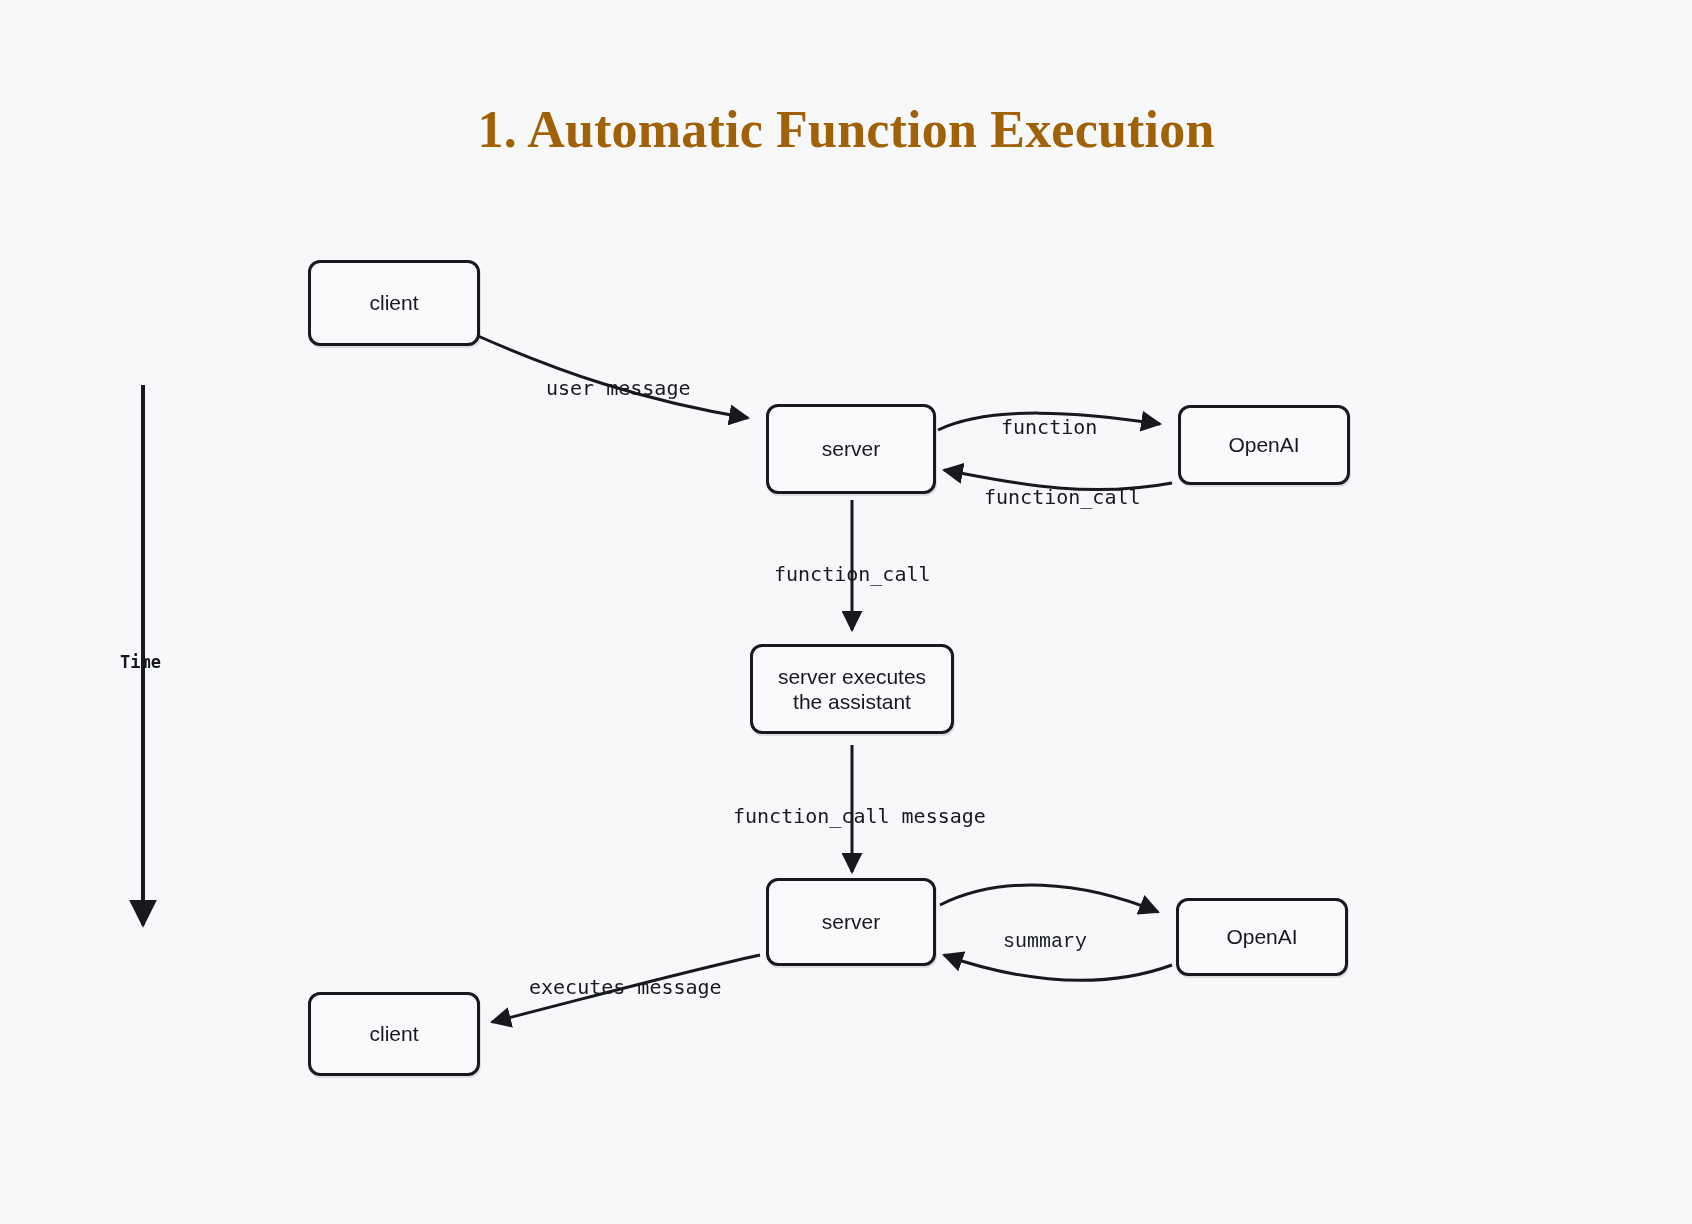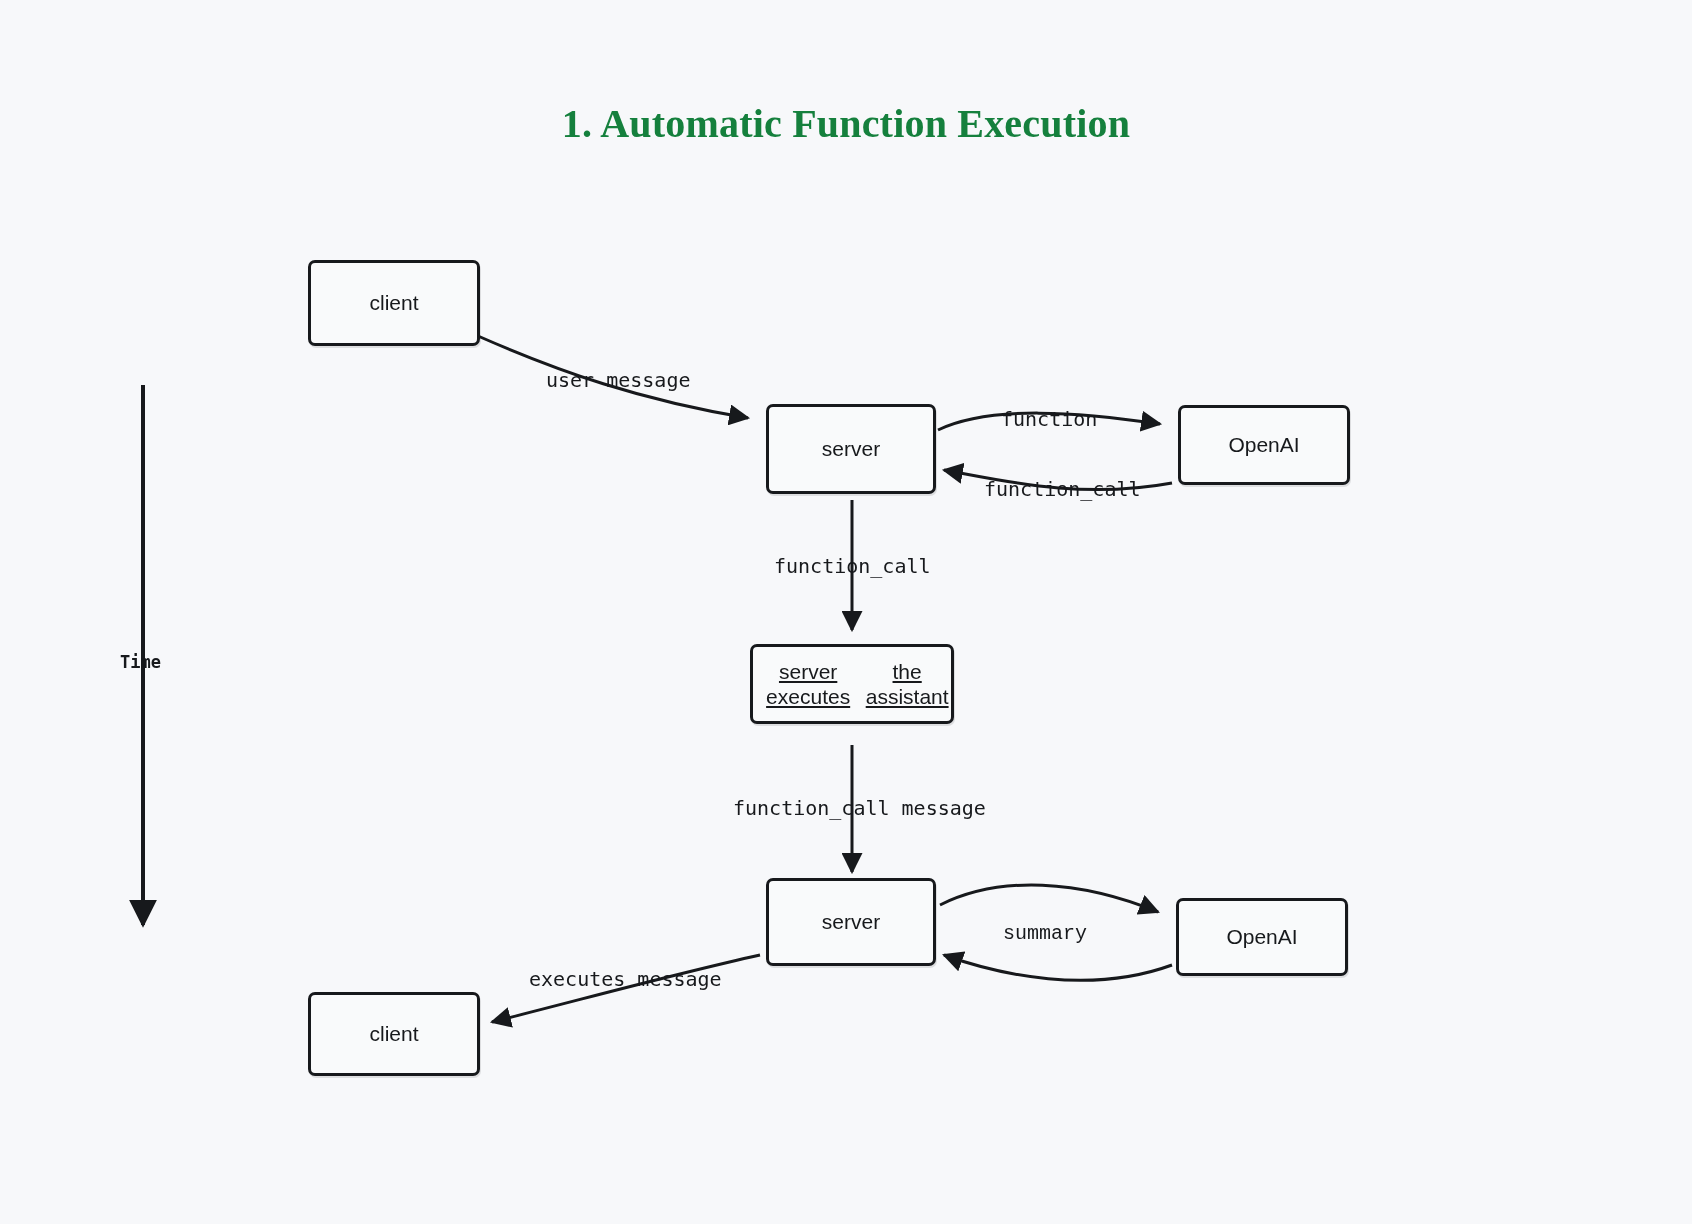--- a/index.html
+++ b/index.html
@@ -30,8 +30,8 @@
     text-align: center;
     font-family: "Liberation Serif", serif;
     font-weight: bold;
-    font-size: 40px;
-    color: #15803d;
+    font-size: 52px;
+    color: #a16207;
     letter-spacing: 0.2px;
   }
   .node {

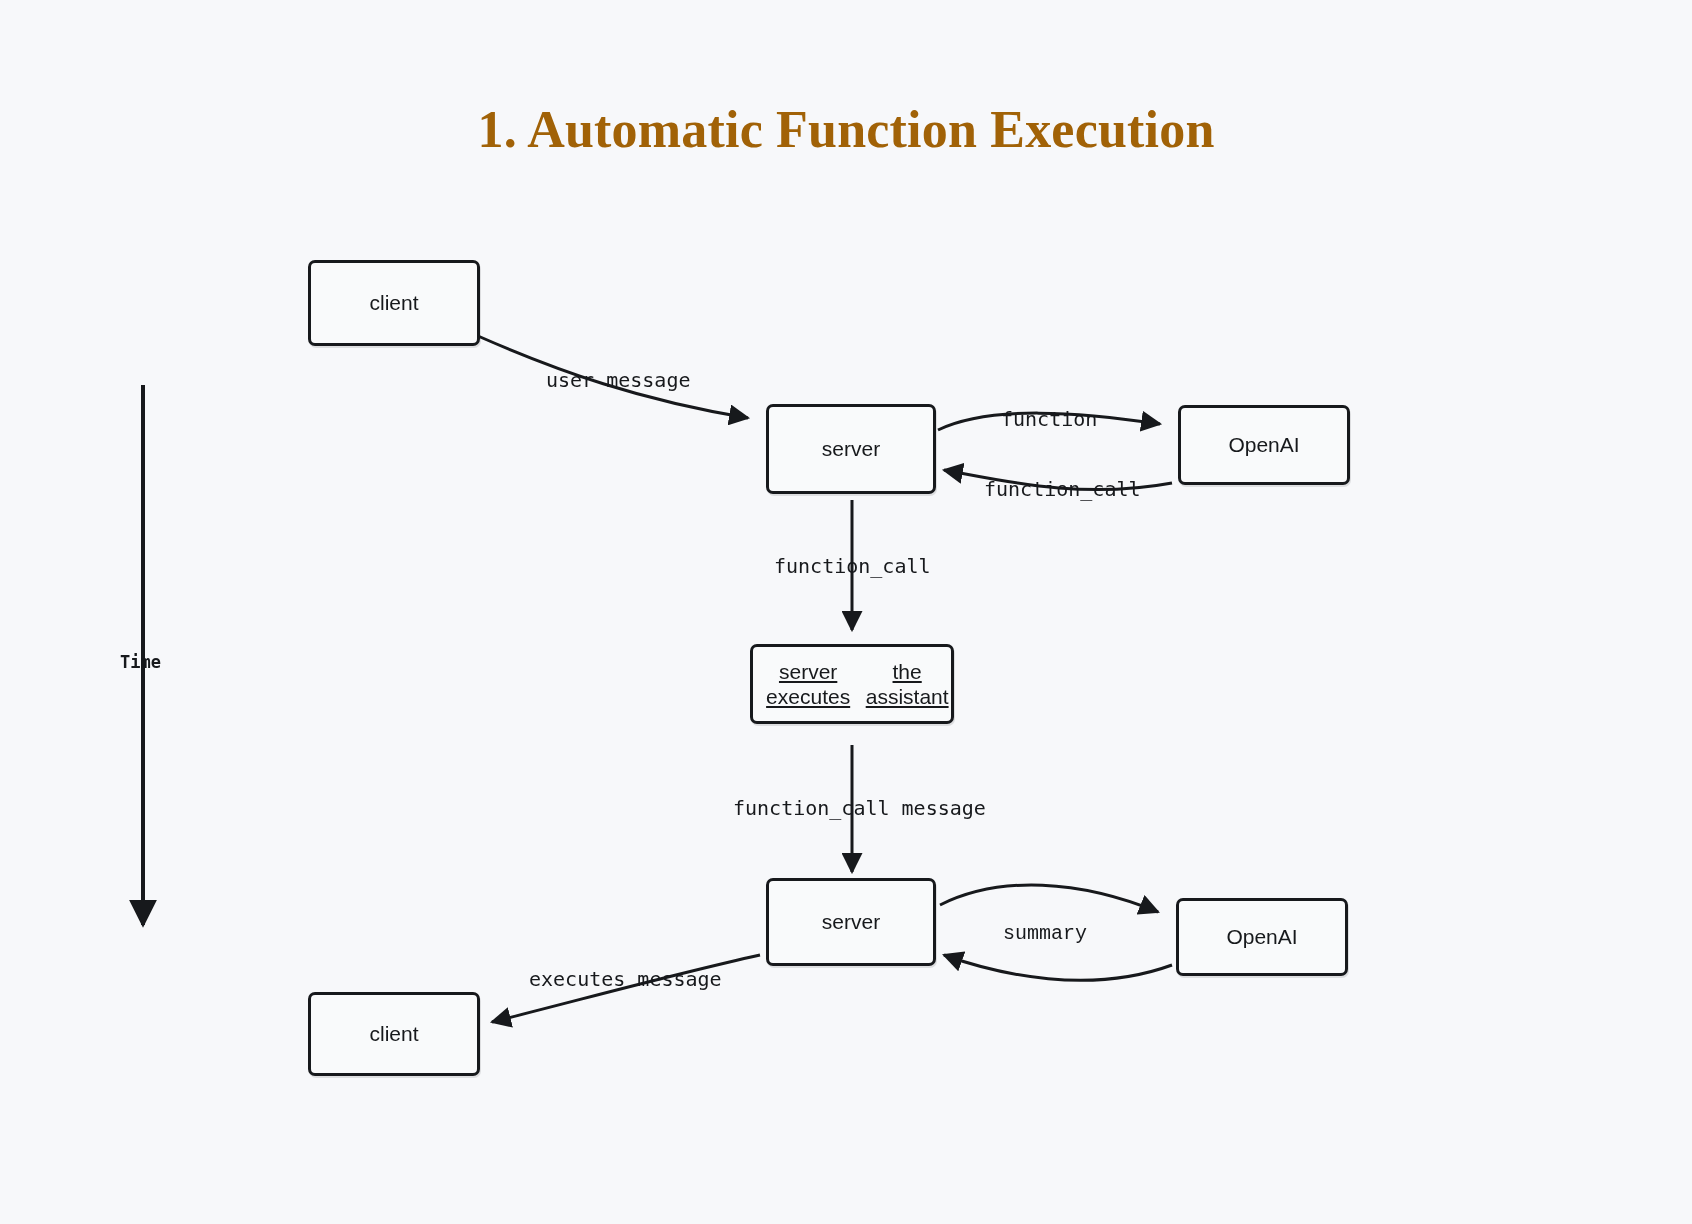--- a/index.html
+++ b/index.html
@@ -39,7 +39,7 @@
     box-sizing: border-box;
     background: #f9fafb;
     border: 3px solid #17191c;
-    border-radius: 7px;
+    border-radius: 12px;
     display: flex;
     align-items: center;
     justify-content: center;

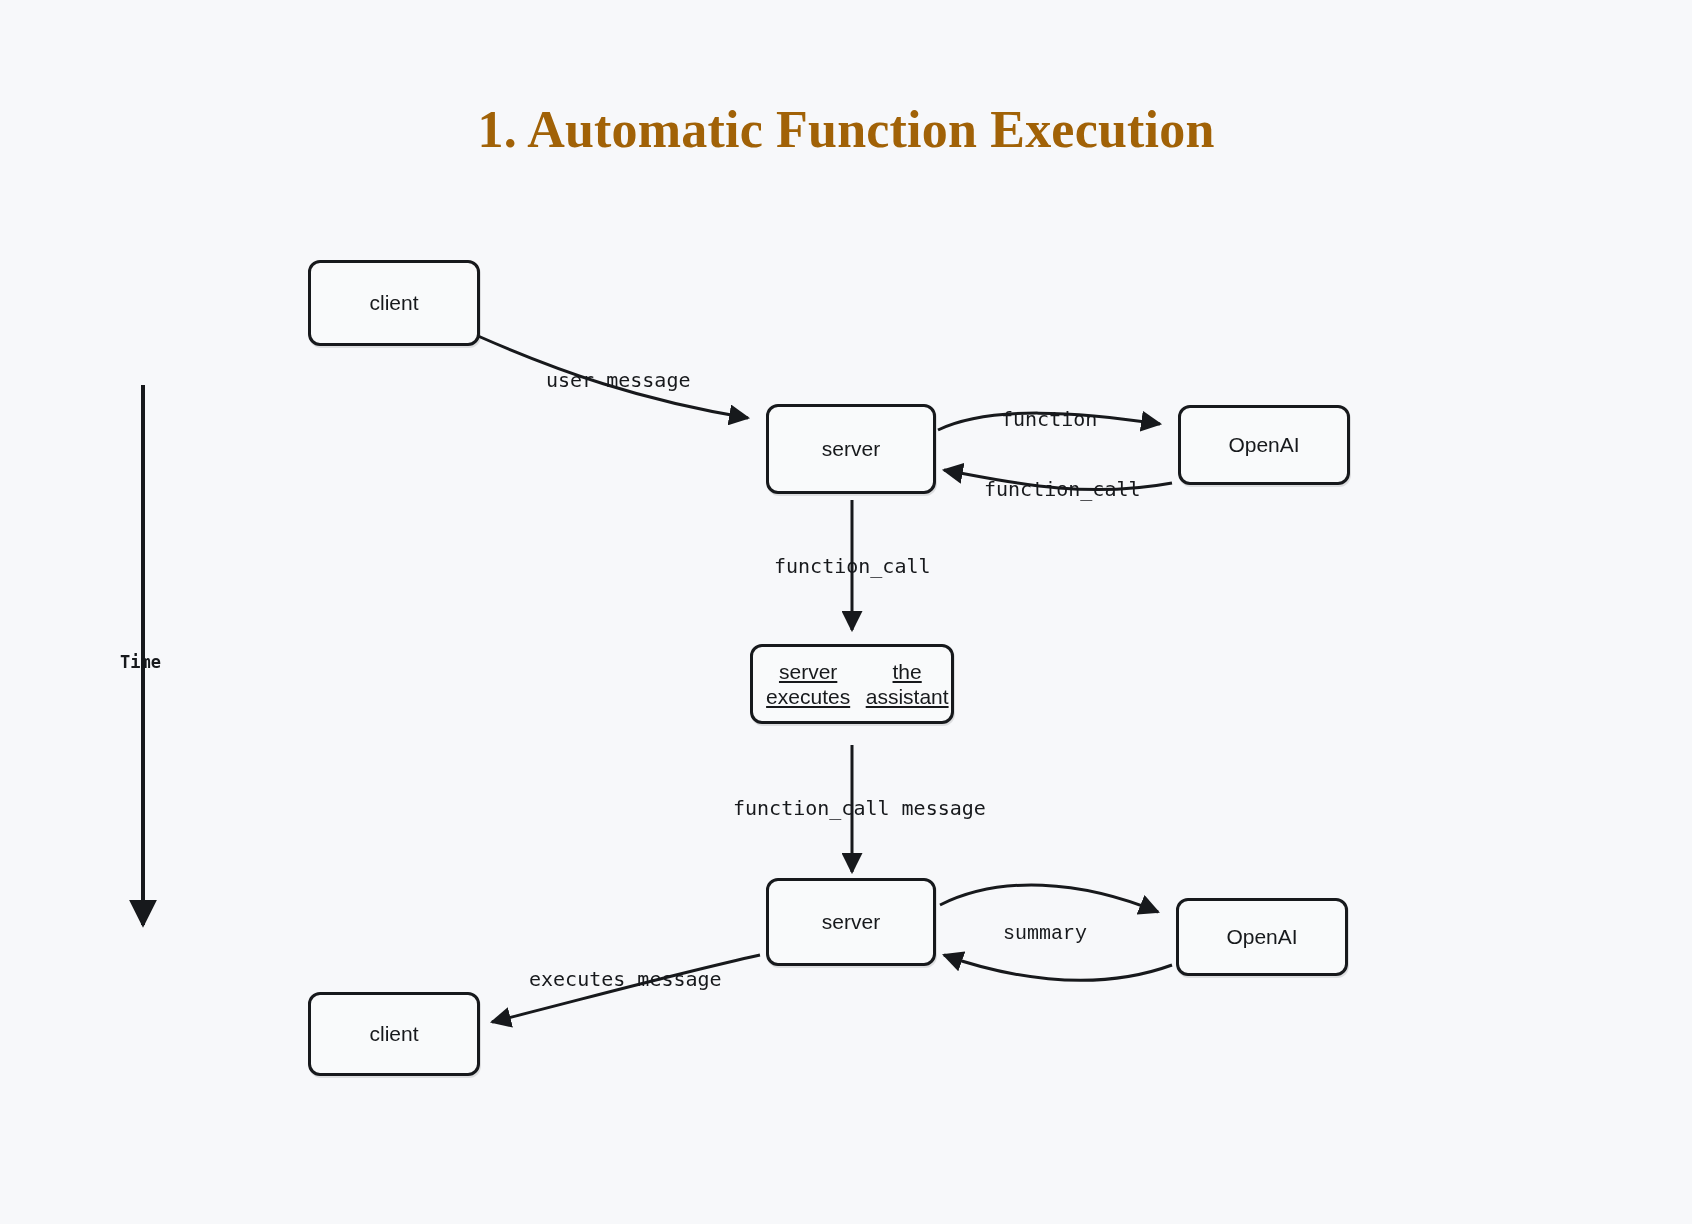--- a/index.html
+++ b/index.html
@@ -56,6 +56,7 @@
     font-size: 20px;
     color: #17191c;
     white-space: nowrap;
+    margin-top: 8px;
   }
   .axis-label {
     position: absolute;

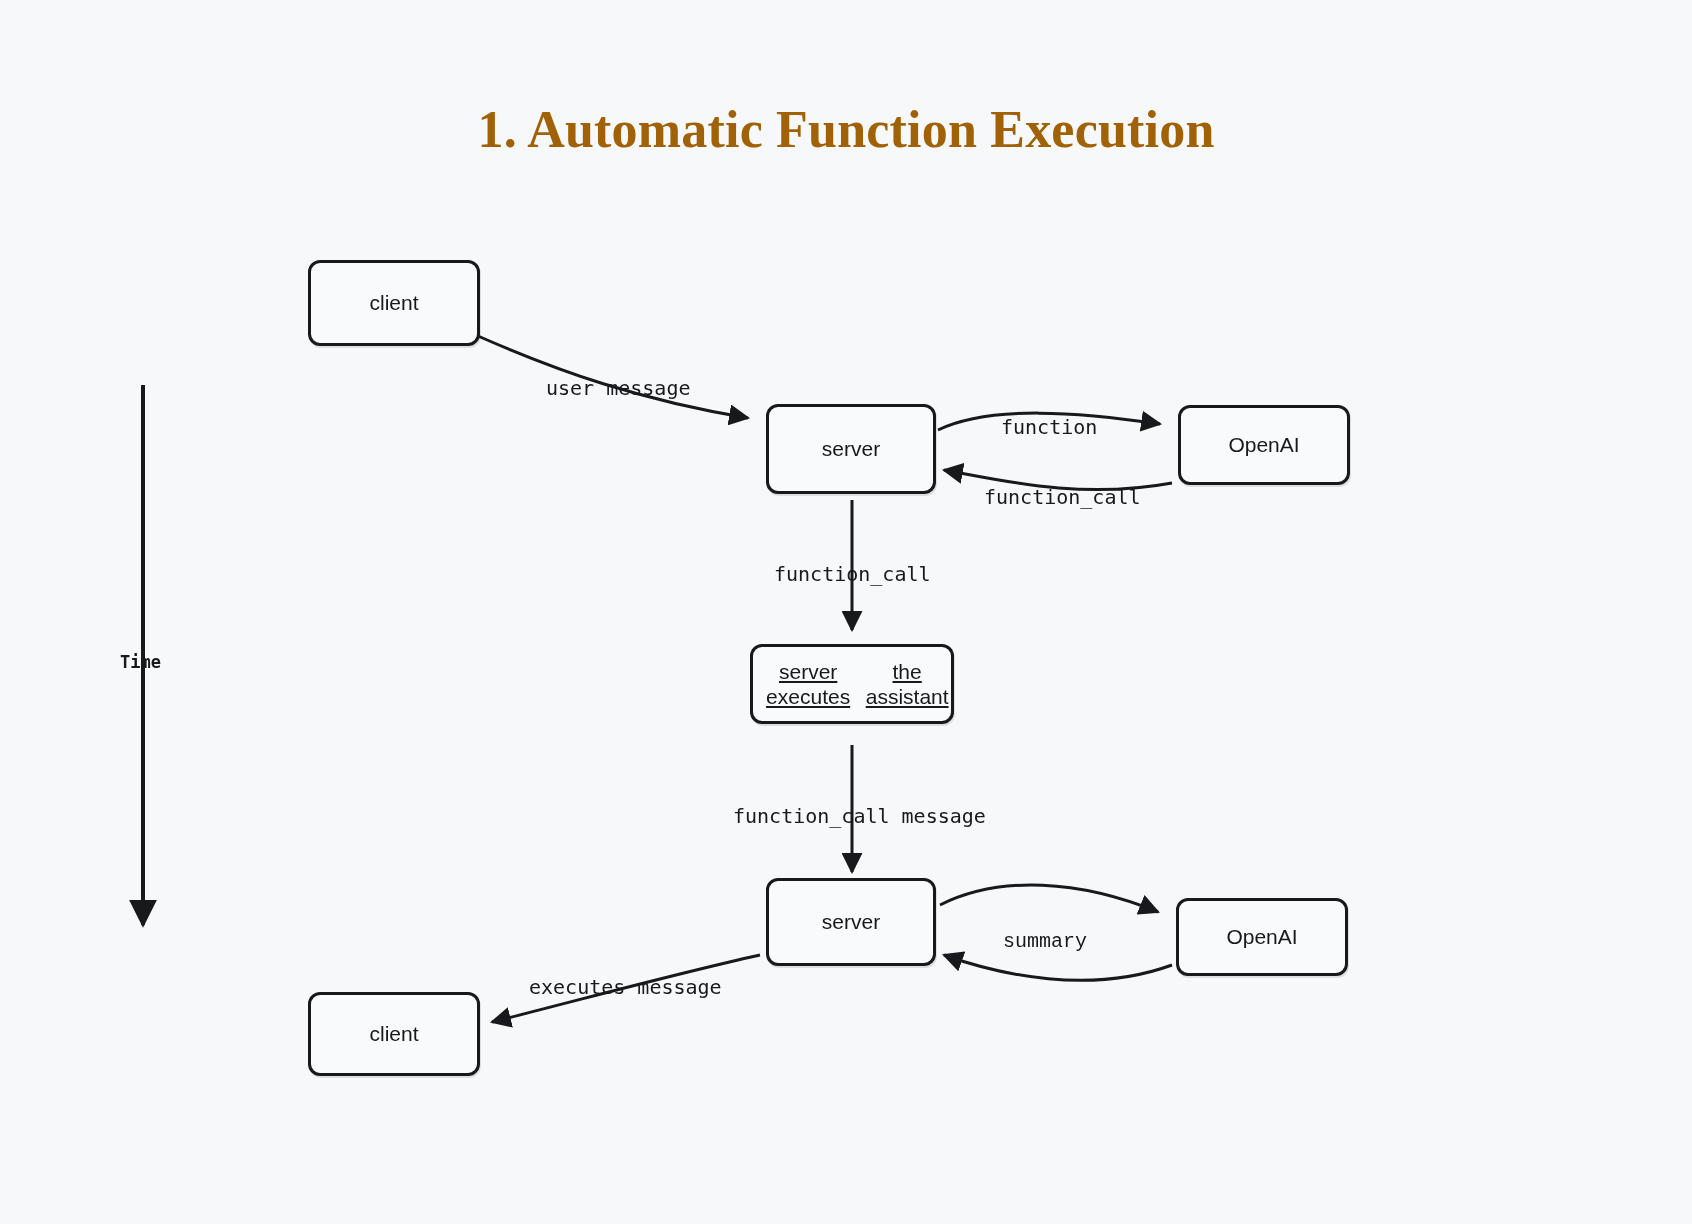--- a/index.html
+++ b/index.html
@@ -116,7 +116,7 @@
     <span>OpenAI</span>
   </div>
 
-  <div class="node" style="left:750px; top:644px; width:204px; height:80px; text-decoration:underline;">
+  <div class="node" style="left:750px; top:644px; width:204px; height:90px; flex-direction:column;">
     <span>server executes</span>
     <span>the assistant</span>
   </div>

